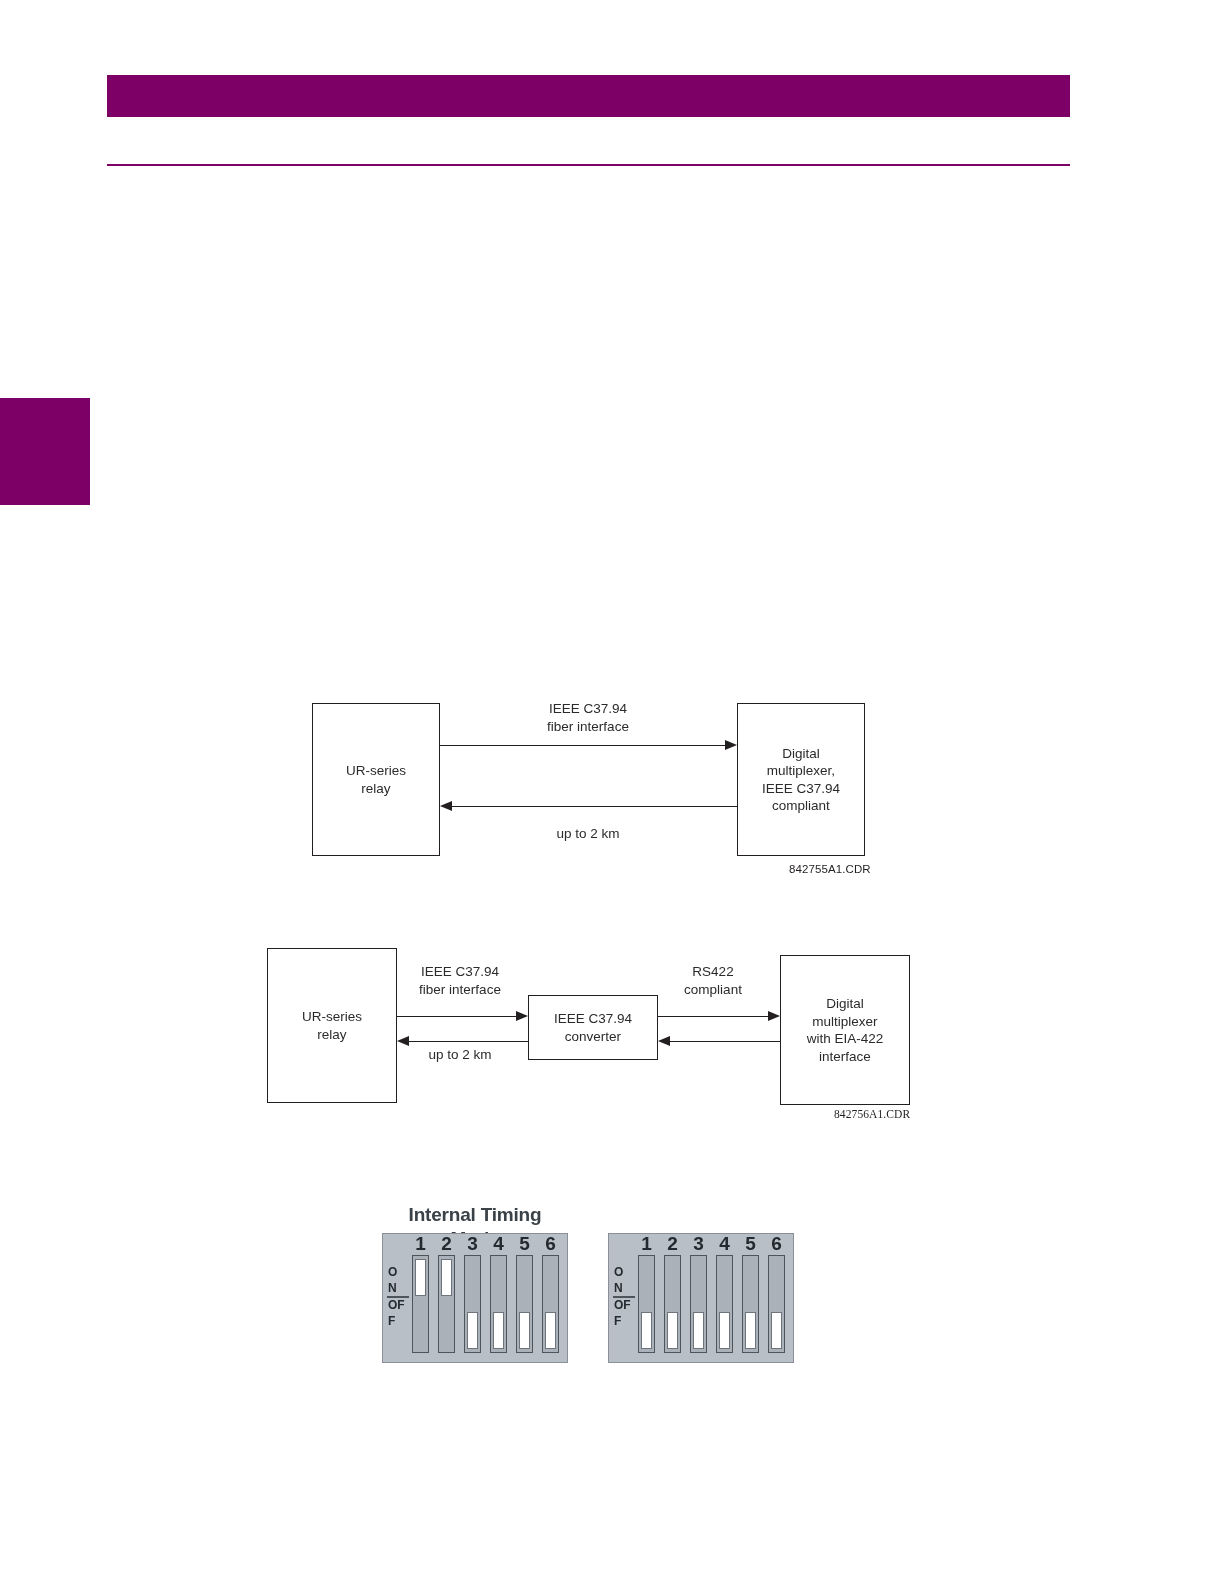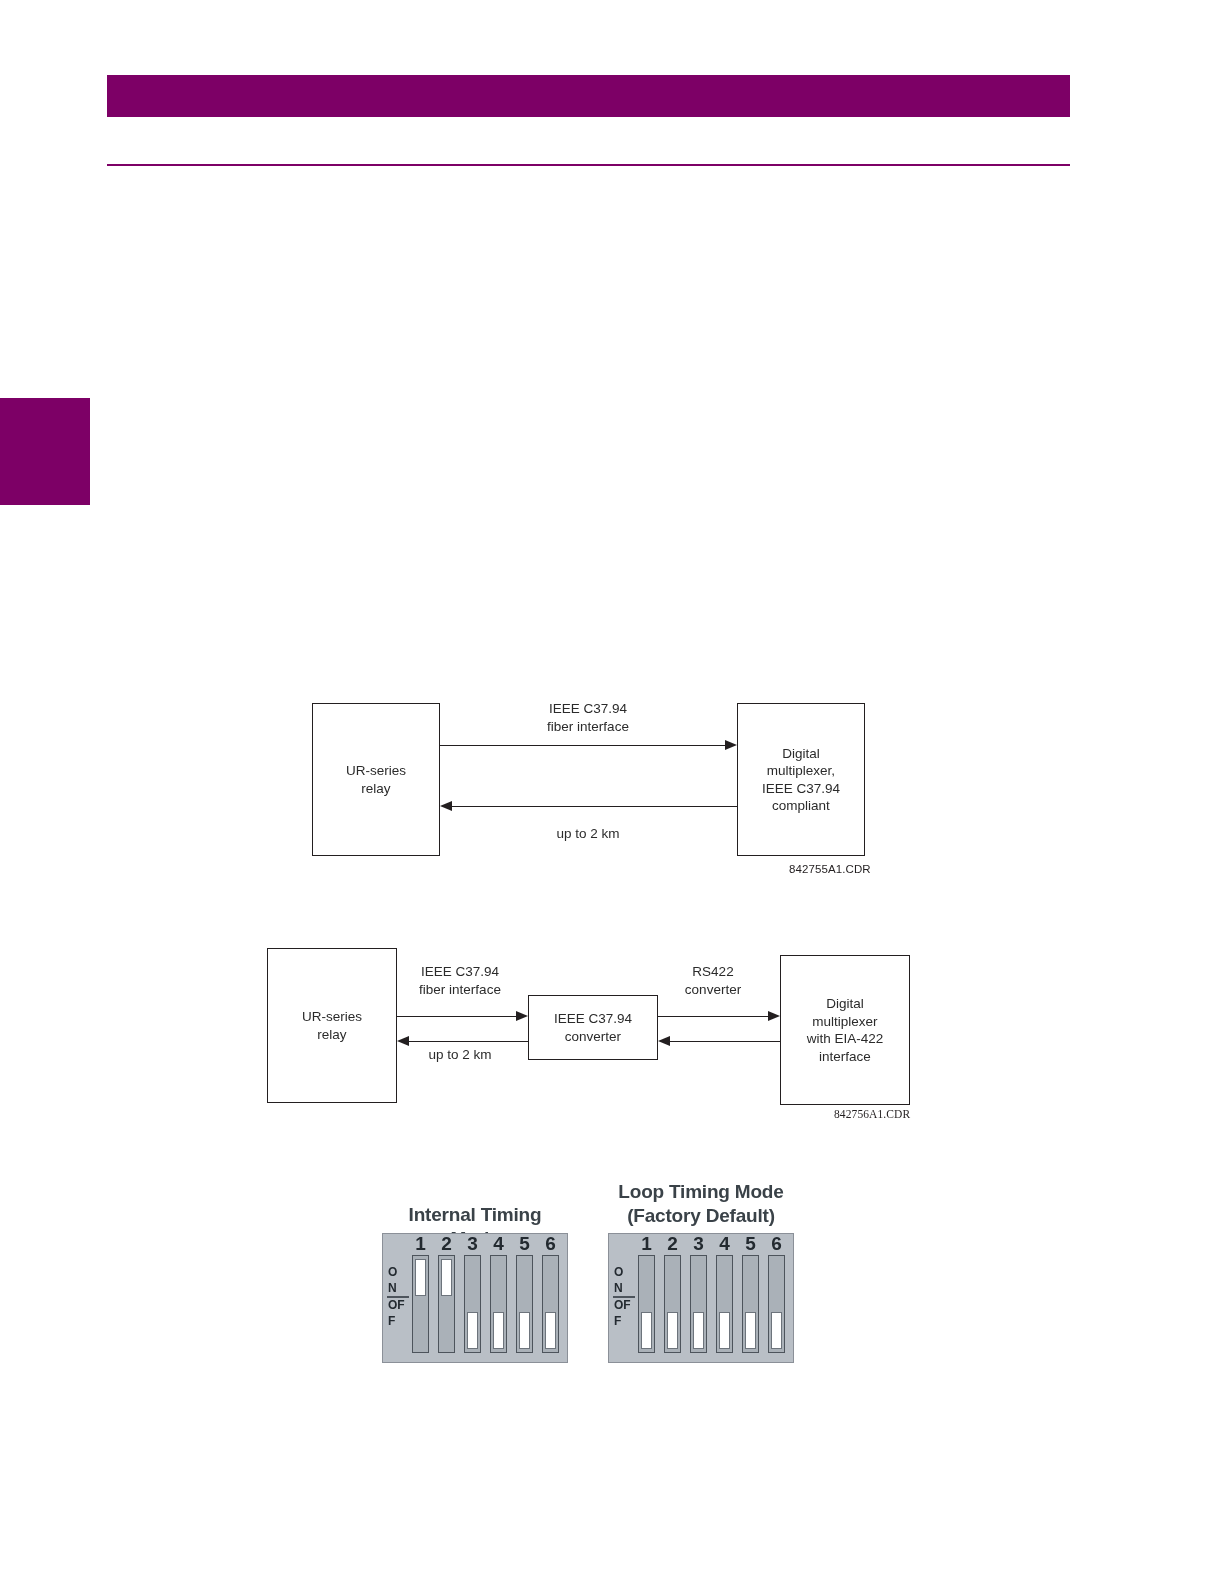--- a/index.html
+++ b/index.html
@@ -222,7 +222,7 @@
     <div class="arrow-l" style="left:658px; top:1036.2px;"></div>
 
     <div class="flabel" style="left:617px; top:963px; width:192px;">RS422
-converter</div>
+compliant</div>
 
     <div class="fcaption" style="left:834px; top:1108px;font-family:Liberation Serif, serif;">842756A1.CDR</div>
   </div>

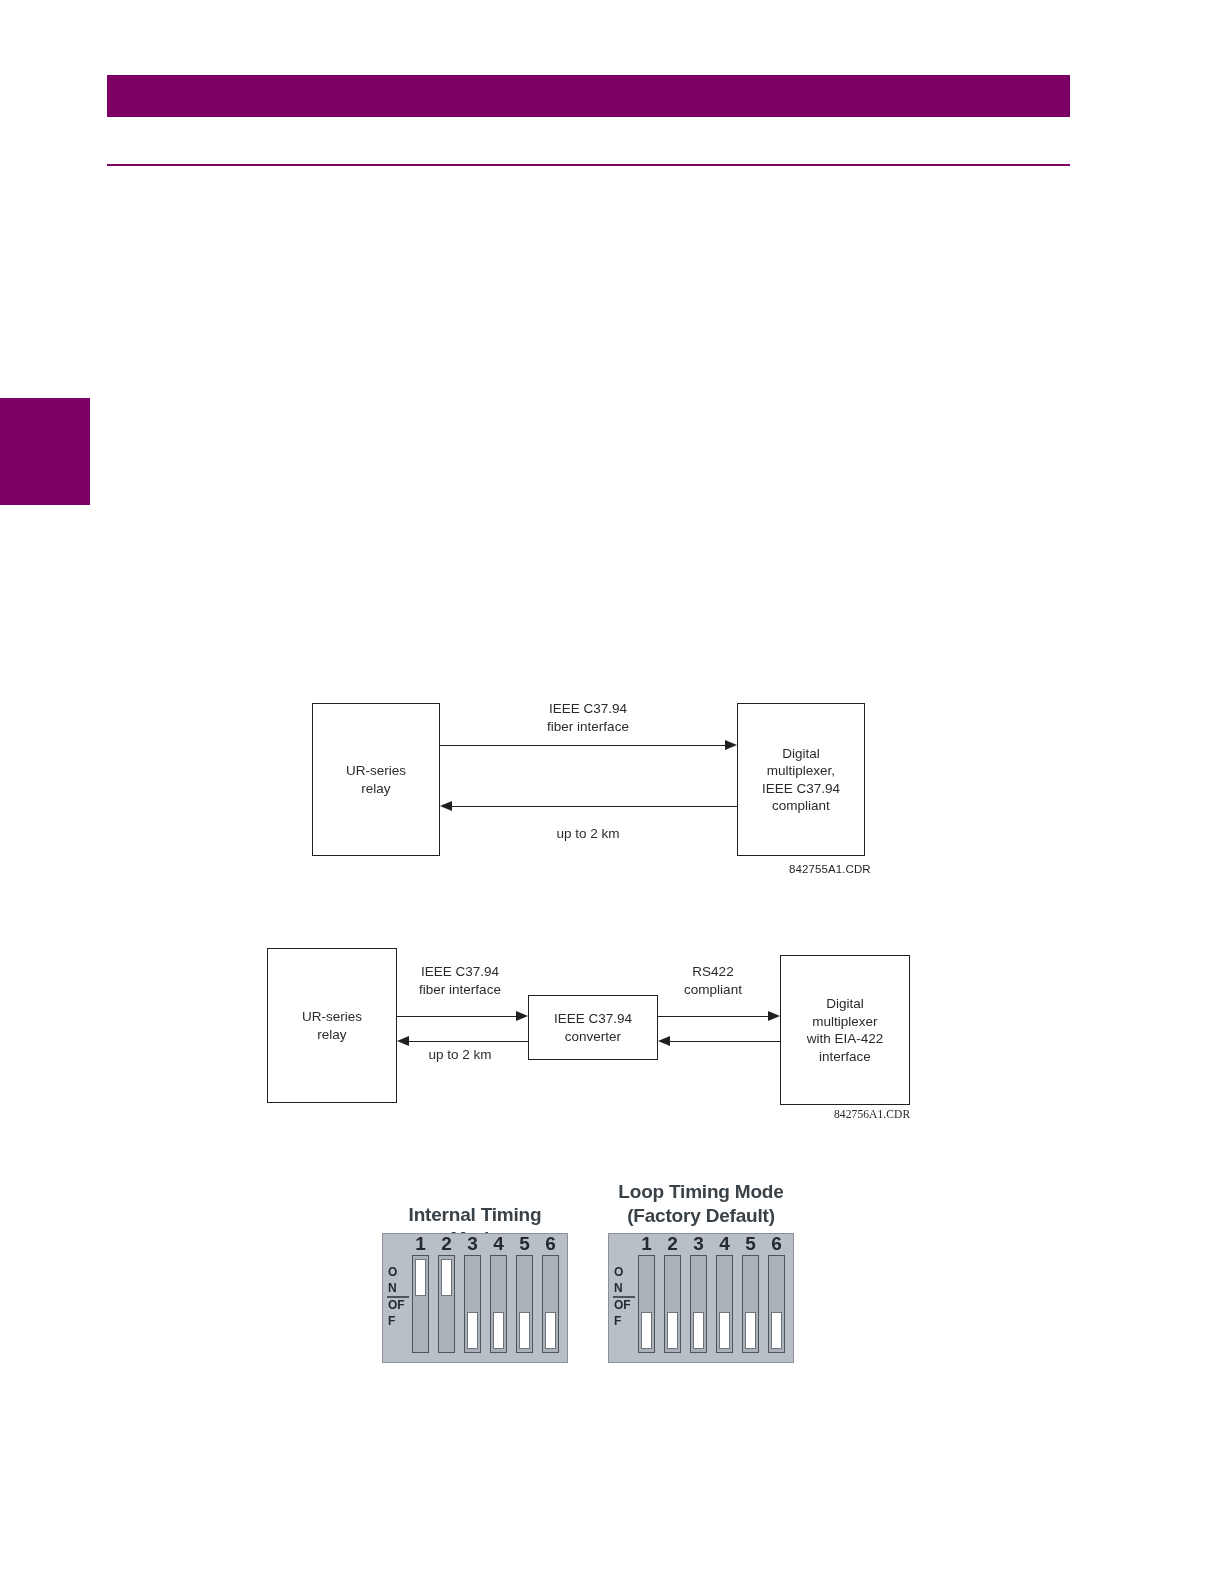--- a/index.html
+++ b/index.html
@@ -256,8 +256,6 @@
   </div>
 
   <div class="dip-group" style="left:608px; top:1180px; width:186px; height:183px;">
-    <div class="dip-title" style="left:0; top:0;">Loop Timing Mode
-(Factory Default)</div>
     <div class="dip-panel" style="left:0; top:53px; width:186px; height:130px;"></div>
     <div class="dip-onoff" style="left:6px; top:85px; width:17px; word-break:break-all;">ON</div>
     <div class="dip-onoff" style="left:6px; top:118px; width:17px; word-break:break-all;">OFF</div>

